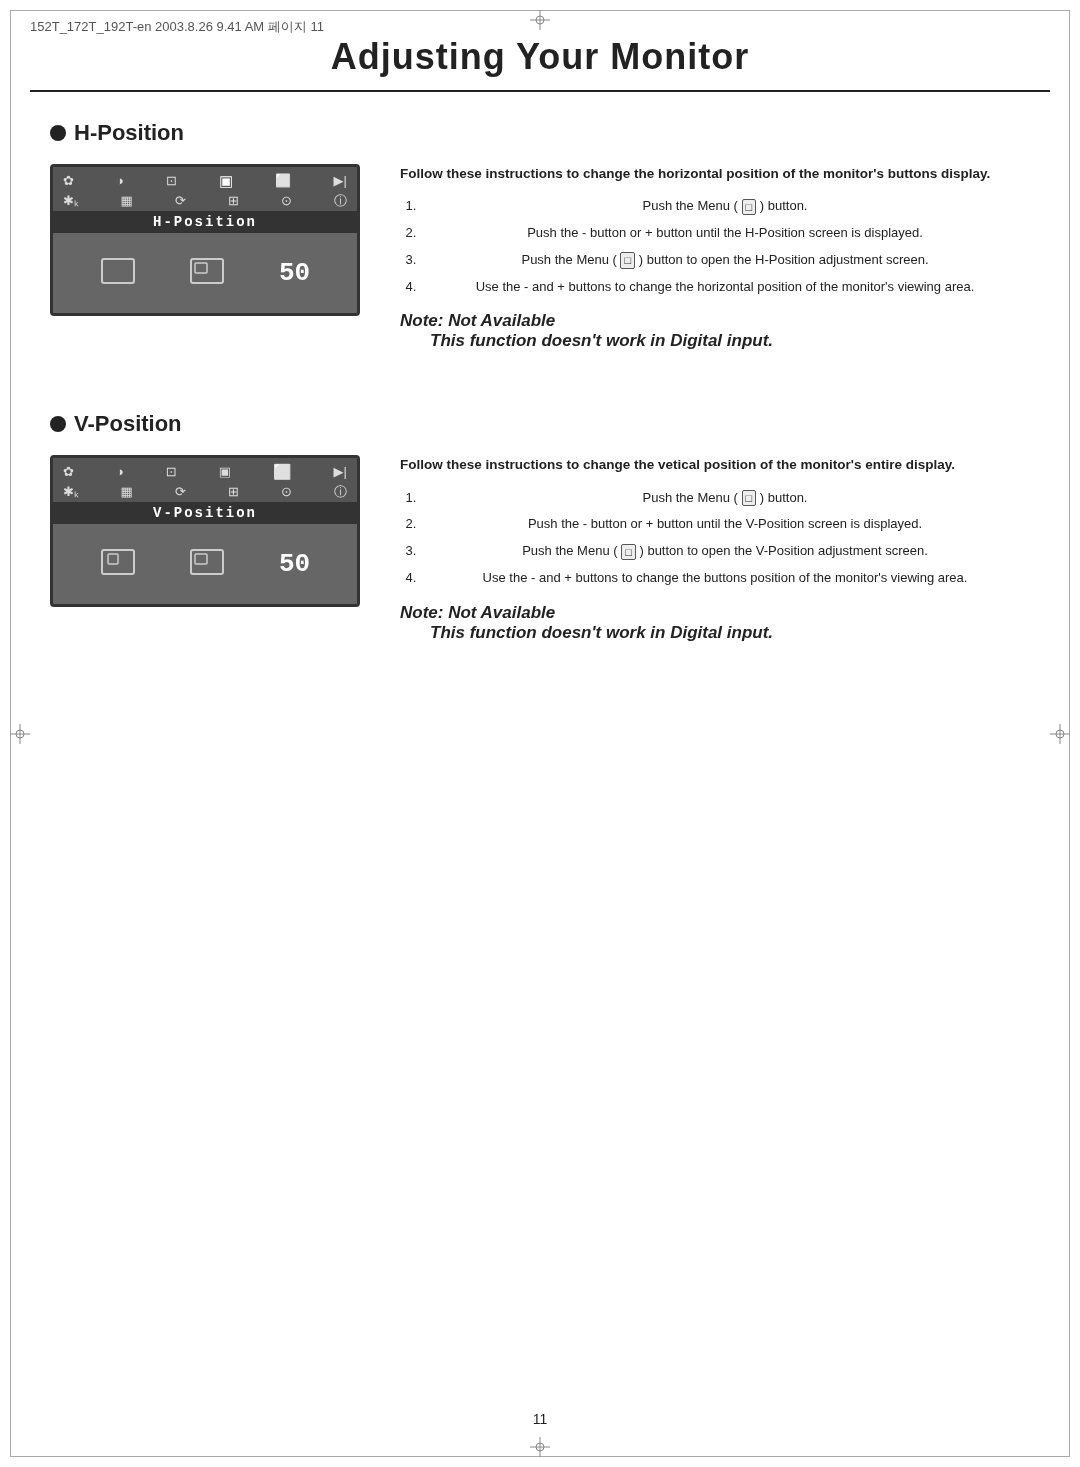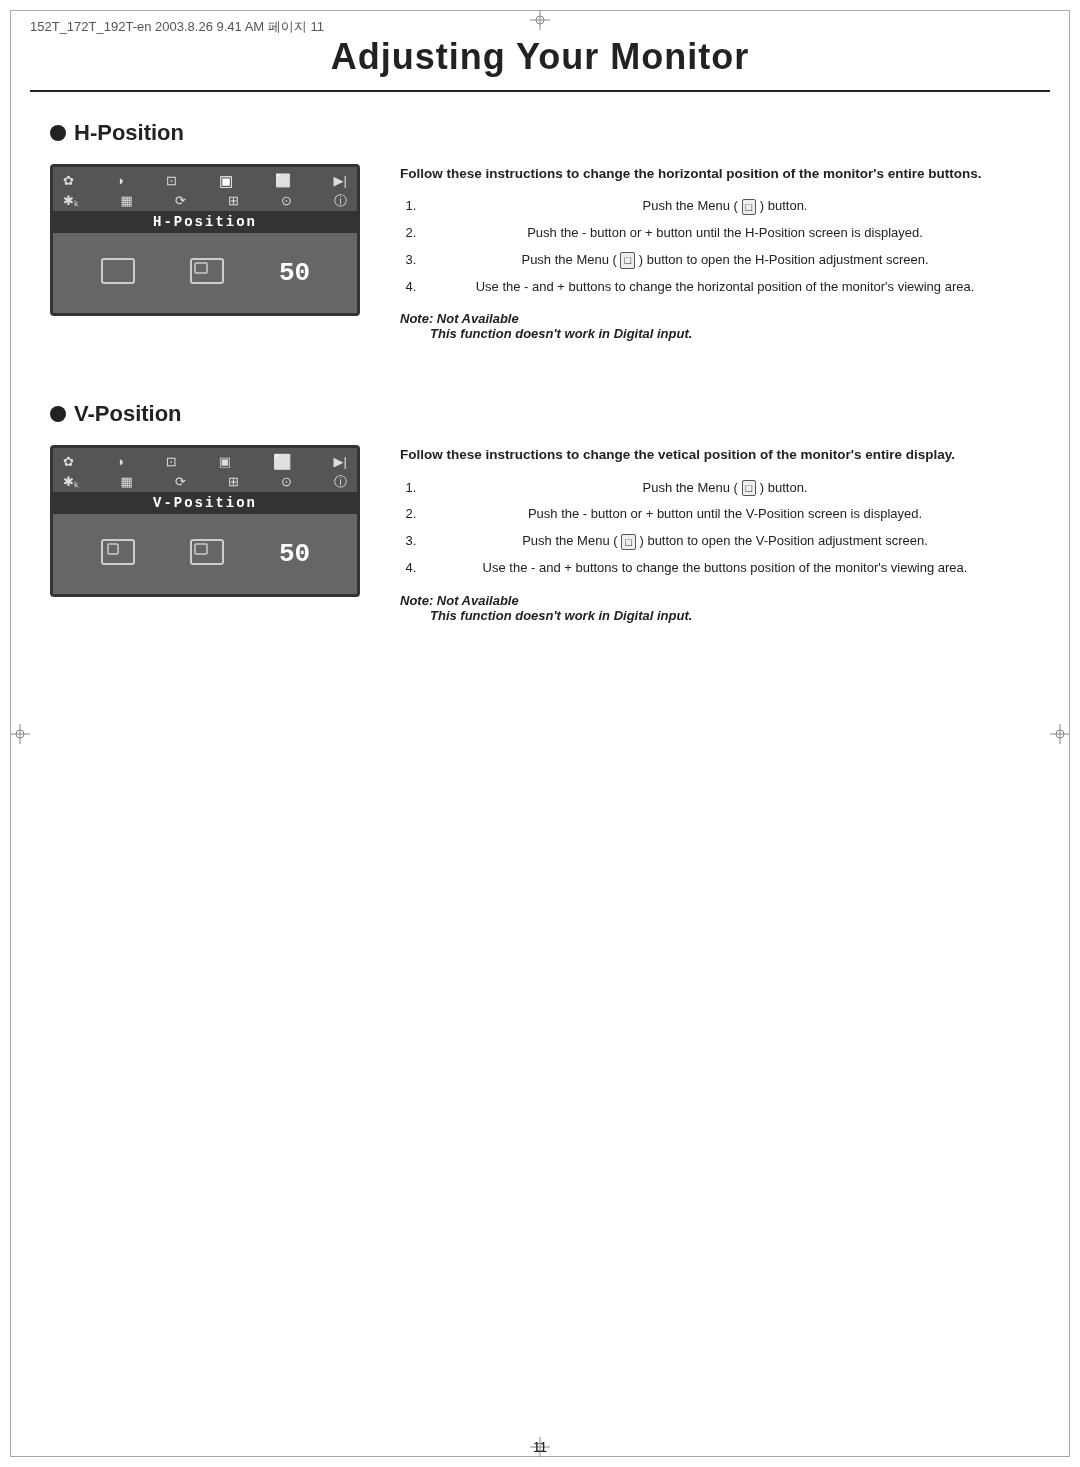--- a/index.html
+++ b/index.html
@@ -326,7 +326,7 @@
     </div>
 
     <div class="instructions">
-      <div class="instructions-intro">Follow these instructions to change the horizontal position of the monitor's entire buttons.</div>
+      <div class="instructions-intro">Follow these instructions to change the horizontal position of the monitor's buttons display.</div>
       <ol>
         <li>Push the Menu ( <span class="menu-btn-icon">□</span> ) button.</li>
         <li>Push the - button or + button until the H-Position screen is displayed.</li>

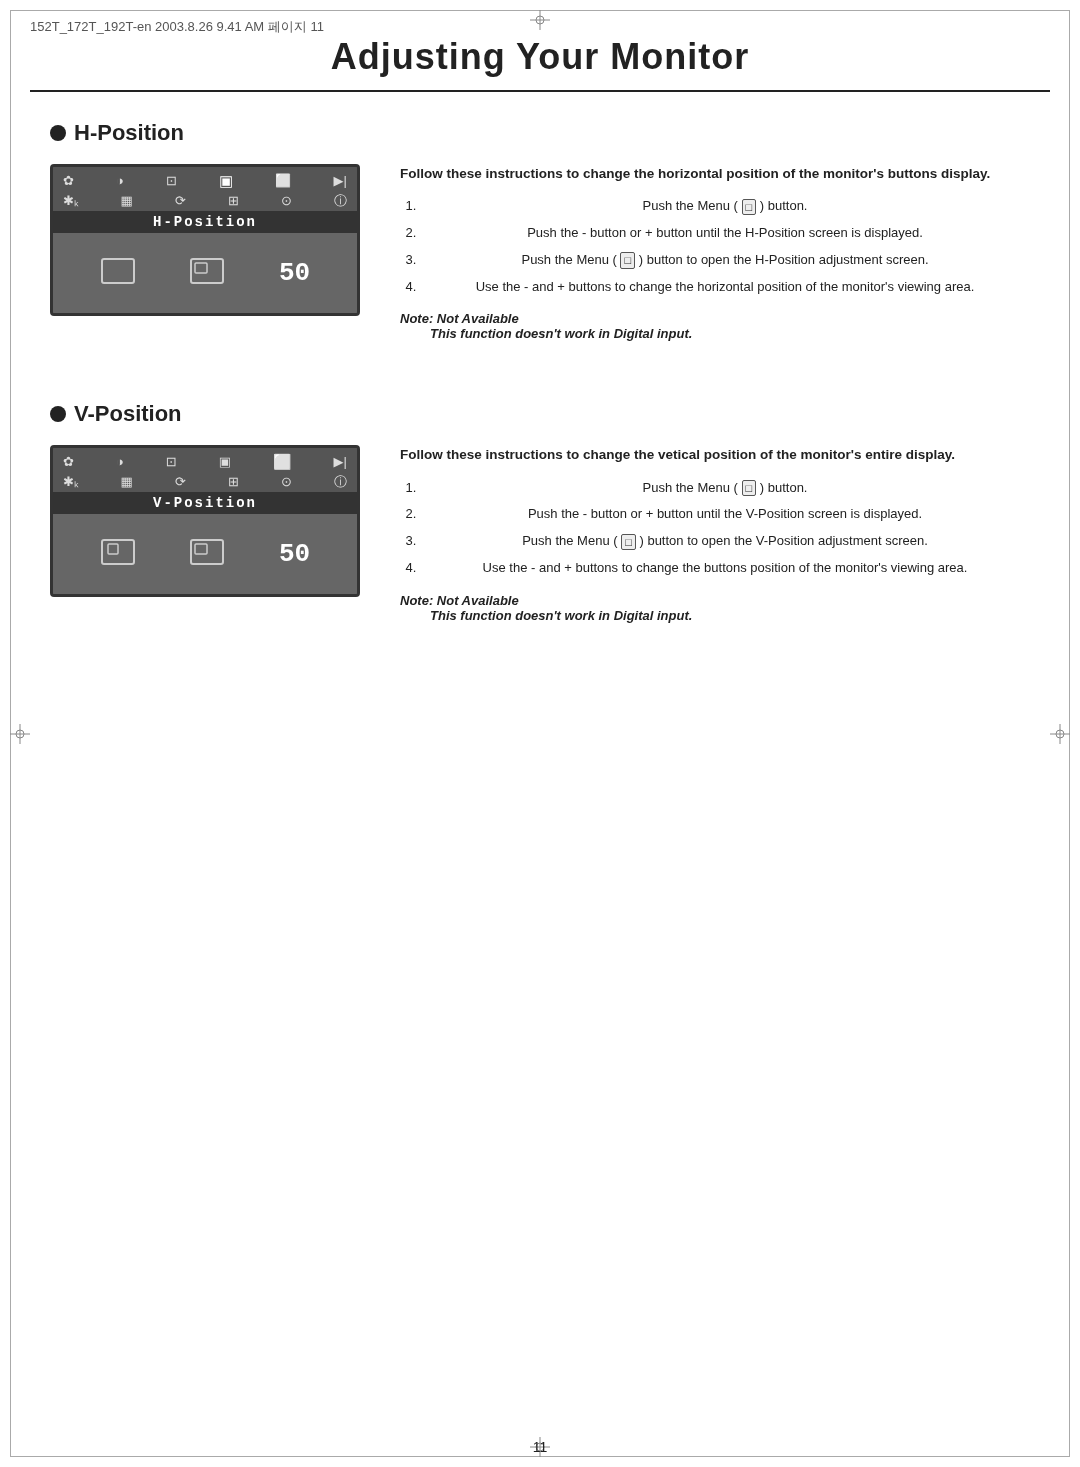--- a/index.html
+++ b/index.html
@@ -206,7 +206,7 @@
 
     .note-block {
       margin-top: 14px;
-      font-size: 13px;
+      font-size: 17px;
     }
 
     .note-title {

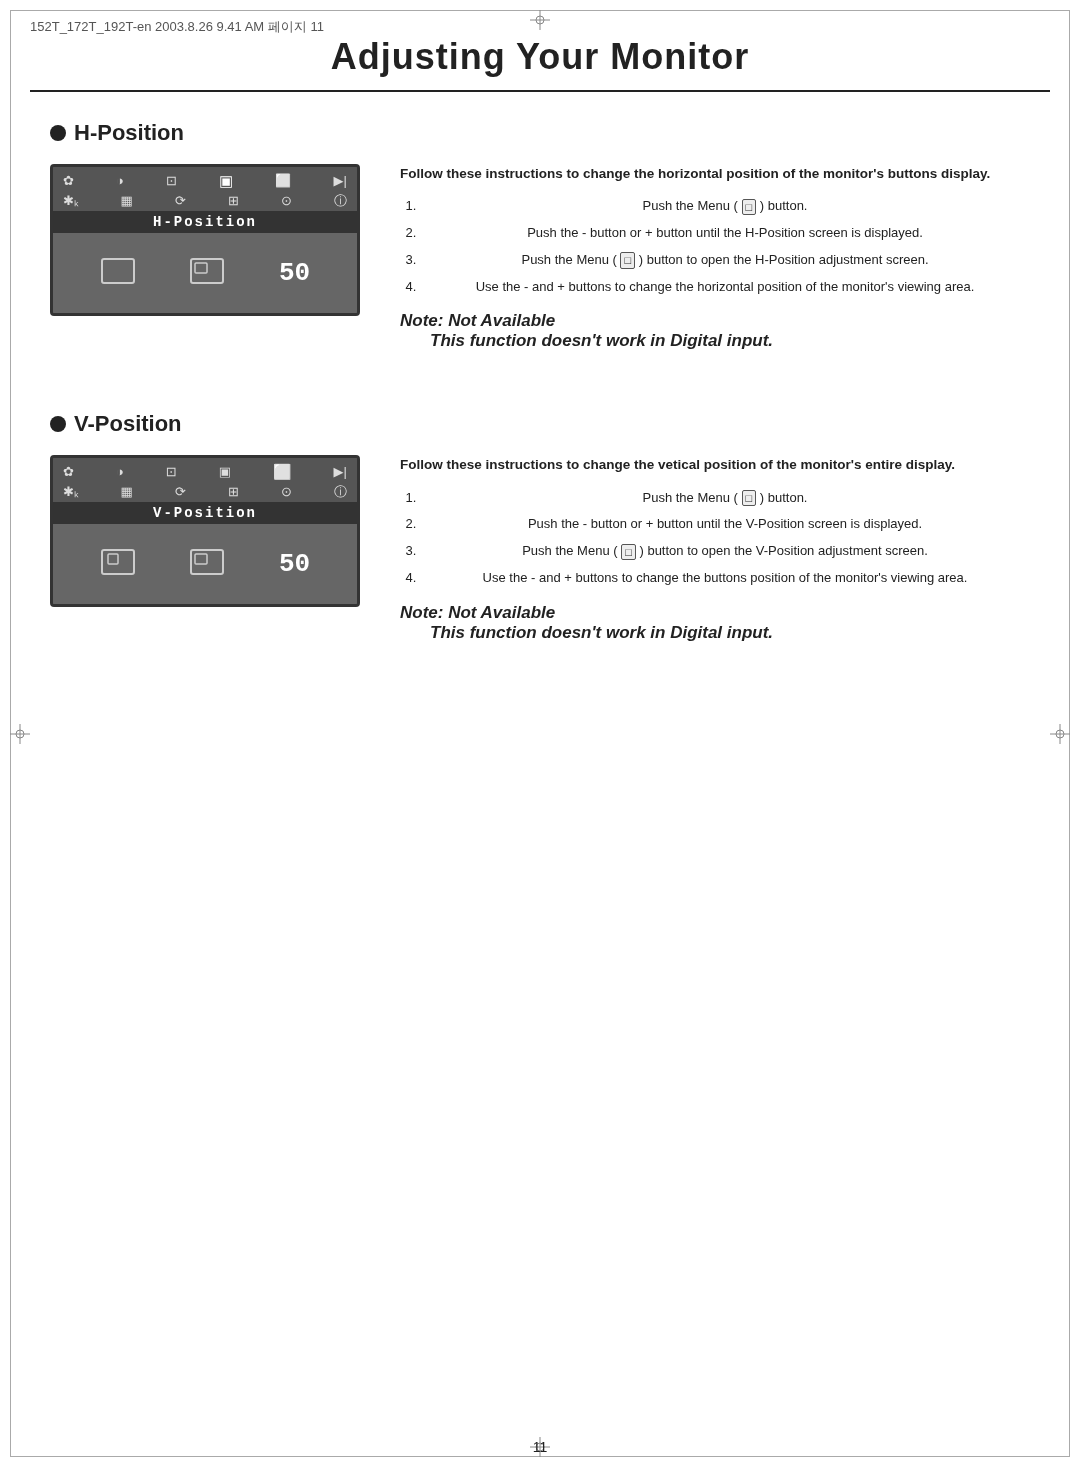--- a/index.html
+++ b/index.html
@@ -235,7 +235,7 @@
     .page-number {
       text-align: center;
       position: absolute;
-      bottom: 12px;
+      bottom: 40px;
       width: 100%;
       font-size: 14px;
       margin-top: 11px;

